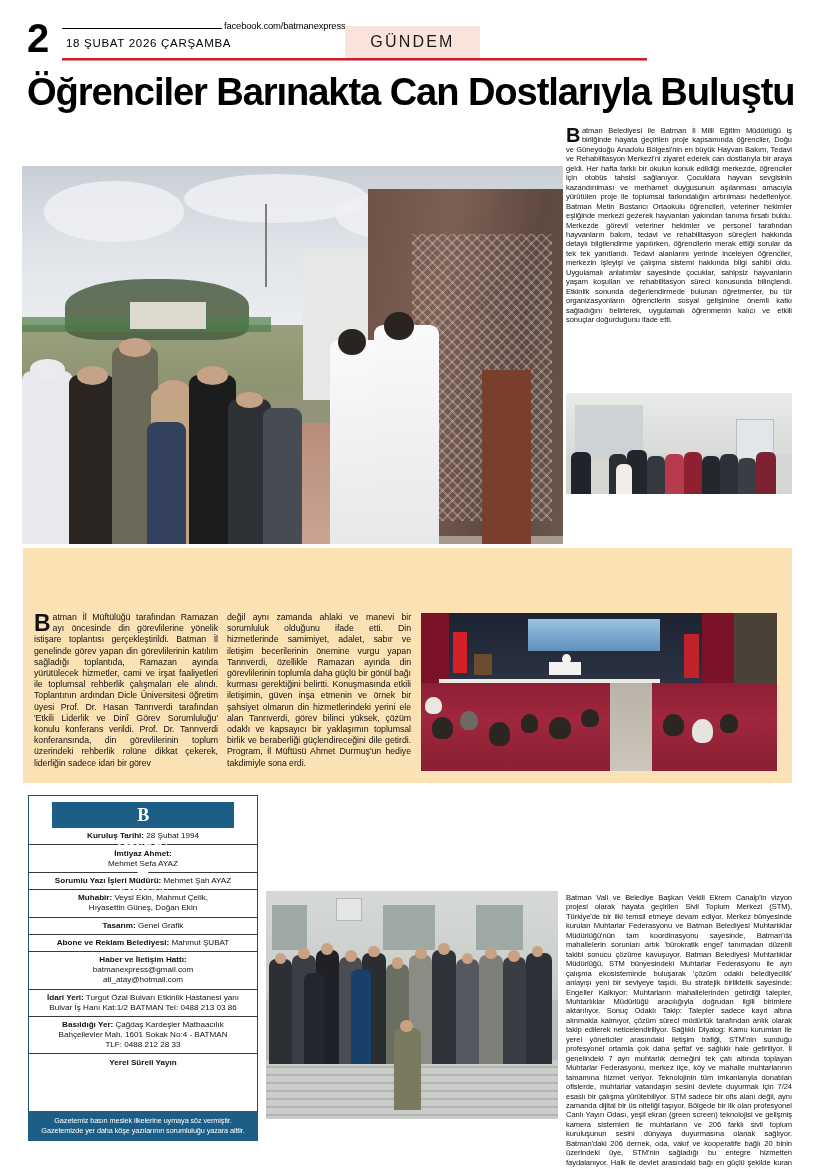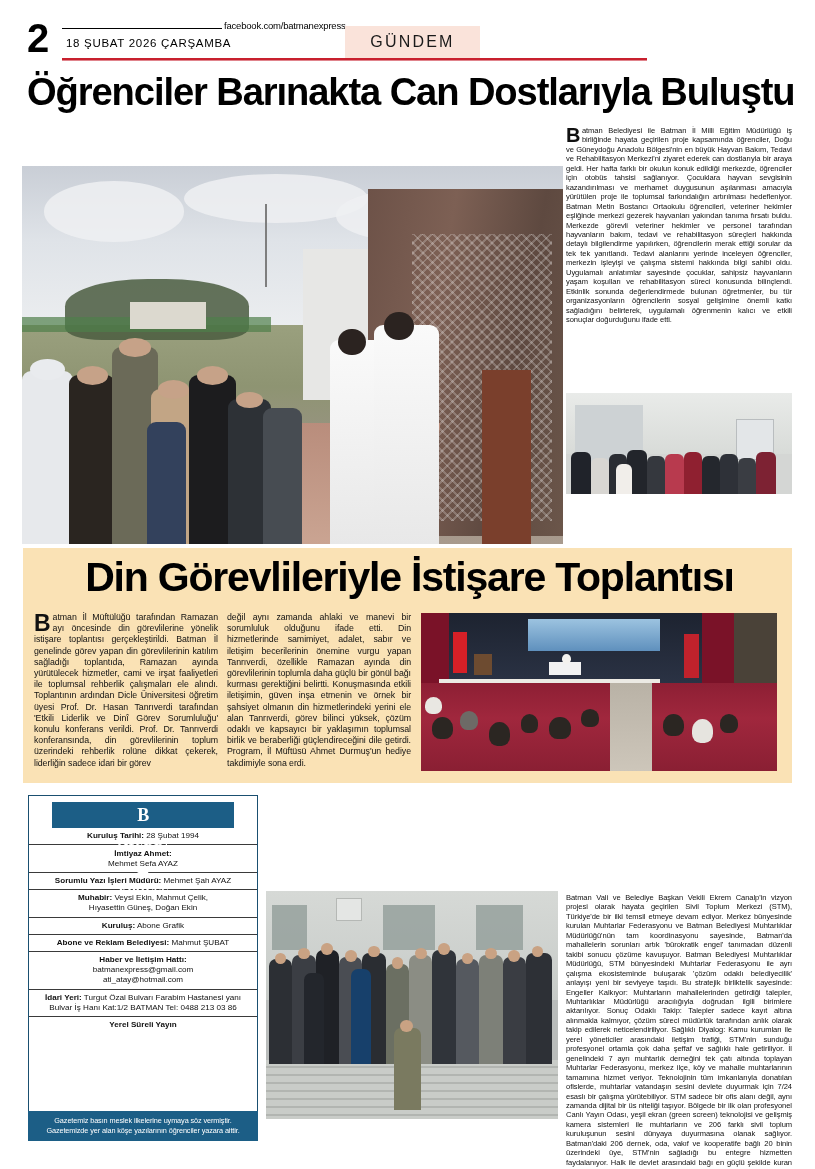--- a/index.html
+++ b/index.html
@@ -352,7 +352,6 @@
   <div class="bodytext dropcap" style="left:566px; top:126px; width:226px; height:262px;">Batman Belediyesi ile Batman İl Milli Eğitim Müdürlüğü iş birliğinde hayata geçirilen proje kapsamında öğrenciler, Doğu ve Güneydoğu Anadolu Bölgesi'nin en büyük Hayvan Bakım, Tedavi ve Rehabilitasyon Merkezi'ni ziyaret ederek can dostlarıyla bir araya geldi. Her hafta farklı bir okulun konuk edildiği merkezde, öğrenciler için otobüs tahsisi sağlanıyor. Çocuklara hayvan sevgisinin kazandırılması ve merhamet duygusunun aşılanması amacıyla yürütülen proje ile toplumsal farkındalığın artırılması hedefleniyor. Batman Metin Bostancı Ortaokulu öğrencileri, veteriner hekimler eşliğinde merkezi gezerek hayvanları yakından tanıma fırsatı buldu. Merkezde görevli veteriner hekimler ve personel tarafından hayvanların bakım, tedavi ve rehabilitasyon süreçleri hakkında detaylı bilgilendirme yapılırken, öğrencilerin merak ettiği sorular da tek tek yanıtlandı. Tedavi alanlarını yerinde inceleyen öğrenciler, merkezin işleyişi ve çalışma sistemi hakkında bilgi sahibi oldu. Uygulamalı anlatımlar sayesinde çocuklar, sahipsiz hayvanların yaşam koşulları ve rehabilitasyon süreci konusunda bilinçlendi. Etkinlik sonunda değerlendirmede bulunan öğretmenler, bu tür organizasyonların öğrencilerin sosyal gelişimine önemli katkı sağladığını belirterek, uygulamalı öğrenmenin kalıcı ve etkili sonuçlar doğurduğunu ifade etti.</div>
 
   <div class="beige-band"></div>
-  <div class="headline2">Din Görevlileriyle İstişare Toplantısı</div>
 
   <div class="bodytext serifish dropcap2" style="left:34px; top:612px; width:184px; height:165px;">Batman İl Müftülüğü tarafından Ramazan ayı öncesinde din görevlilerine yönelik istişare toplantısı gerçekleştirildi. Batman İl genelinde görev yapan din görevlilerinin katılım sağladığı toplantıda, Ramazan ayında yürütülecek hizmetler, cami ve irşat faaliyetleri ile toplumsal rehberlik çalışmaları ele alındı. Toplantının ardından Dicle Üniversitesi öğretim üyesi Prof. Dr. Hasan Tanrıverdi tarafından 'Etkili Liderlik ve Dinî Görev Sorumluluğu' konulu konferans verildi. Prof. Dr. Tanrıverdi konferansında, din görevlilerinin toplum üzerindeki rehberlik rolüne dikkat çekerek, liderliğin sadece idari bir görev</div>
 

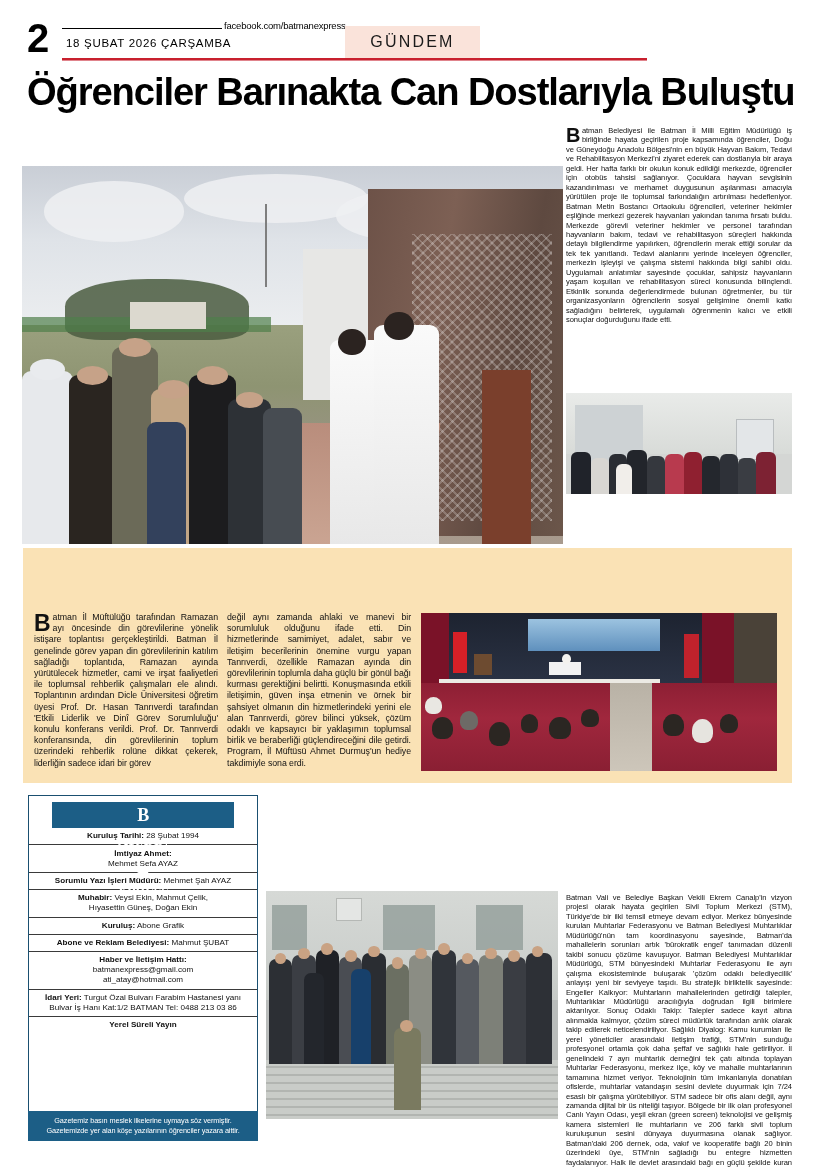--- a/index.html
+++ b/index.html
@@ -437,7 +437,7 @@
         <div class="ib-row"><b>İmtiyaz Ahmet:</b><span></span><br><span>Mehmet Sefa AYAZ</span></div>
         <div class="ib-row"><b>Sorumlu Yazı İşleri Müdürü:</b><span> Mehmet Şah AYAZ</span></div>
         <div class="ib-row"><b>Muhabir:</b><span> Veysi Ekin, Mahmut Çelik,</span><br><span>Hıyasettin Güneş, Doğan Ekin</span></div>
-        <div class="ib-row"><b>Kuruluş:</b><span> Abone Grafik</span></div>
+        <div class="ib-row"><b>Tasarım:</b><span> Abone Grafik</span></div>
         <div class="ib-row"><b>Abone ve Reklam Belediyesi:</b><span> Mahmut ŞUBAT</span></div>
         <div class="ib-row"><b>Haber ve İletişim Hattı:</b><span></span><br><span>batmanexpress@gmail.com</span><br><span>ati_atay@hotmail.com</span></div>
         <div class="ib-row"><b>İdari Yeri:</b><span> Turgut Özal Bulvarı Farabim Hastanesi yanı</span><br><span>Bulvar İş Hanı Kat:1/2 BATMAN Tel: 0488 213 03 86</span></div>

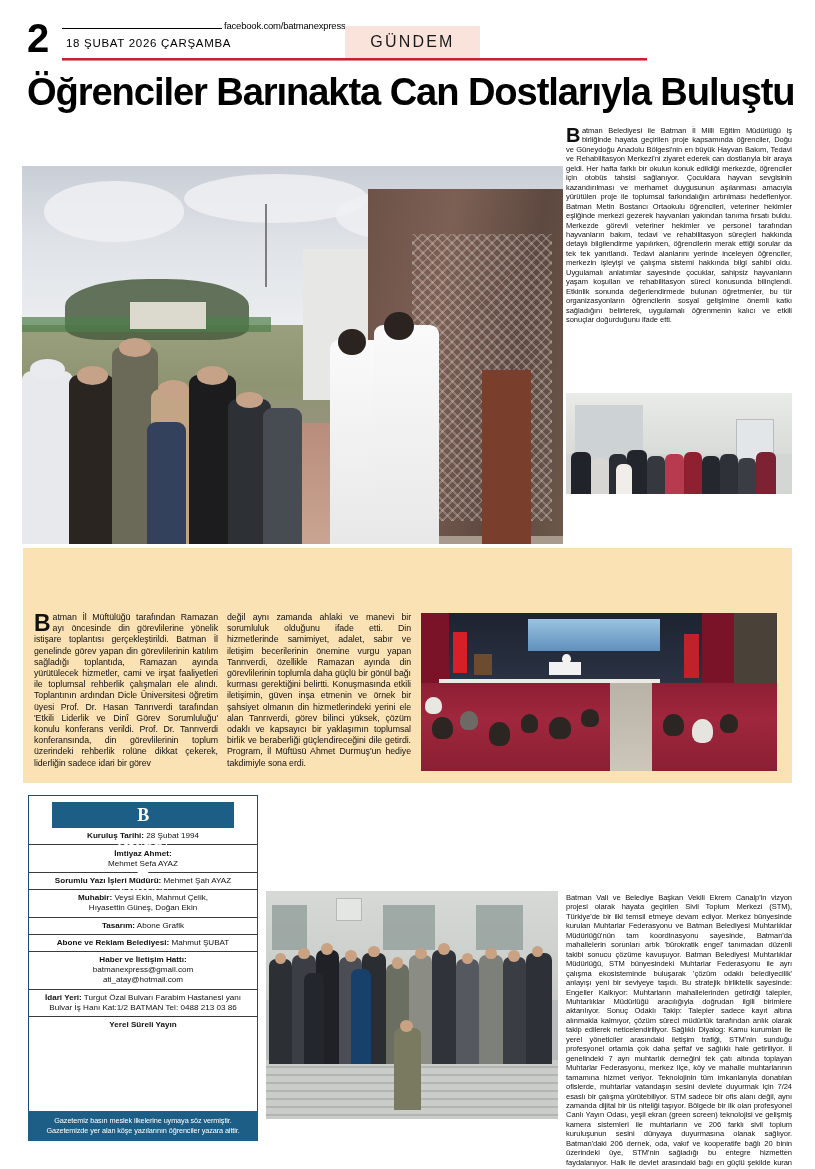--- a/index.html
+++ b/index.html
@@ -437,7 +437,7 @@
         <div class="ib-row"><b>İmtiyaz Ahmet:</b><span></span><br><span>Mehmet Sefa AYAZ</span></div>
         <div class="ib-row"><b>Sorumlu Yazı İşleri Müdürü:</b><span> Mehmet Şah AYAZ</span></div>
         <div class="ib-row"><b>Muhabir:</b><span> Veysi Ekin, Mahmut Çelik,</span><br><span>Hıyasettin Güneş, Doğan Ekin</span></div>
-        <div class="ib-row"><b>Tasarım:</b><span> Abone Grafik</span></div>
+        <div class="ib-row"><b>Tasarım:</b><span> Genel Grafik</span></div>
         <div class="ib-row"><b>Abone ve Reklam Belediyesi:</b><span> Mahmut ŞUBAT</span></div>
         <div class="ib-row"><b>Haber ve İletişim Hattı:</b><span></span><br><span>batmanexpress@gmail.com</span><br><span>ati_atay@hotmail.com</span></div>
         <div class="ib-row"><b>İdari Yeri:</b><span> Turgut Özal Bulvarı Farabim Hastanesi yanı</span><br><span>Bulvar İş Hanı Kat:1/2 BATMAN Tel: 0488 213 03 86</span></div>

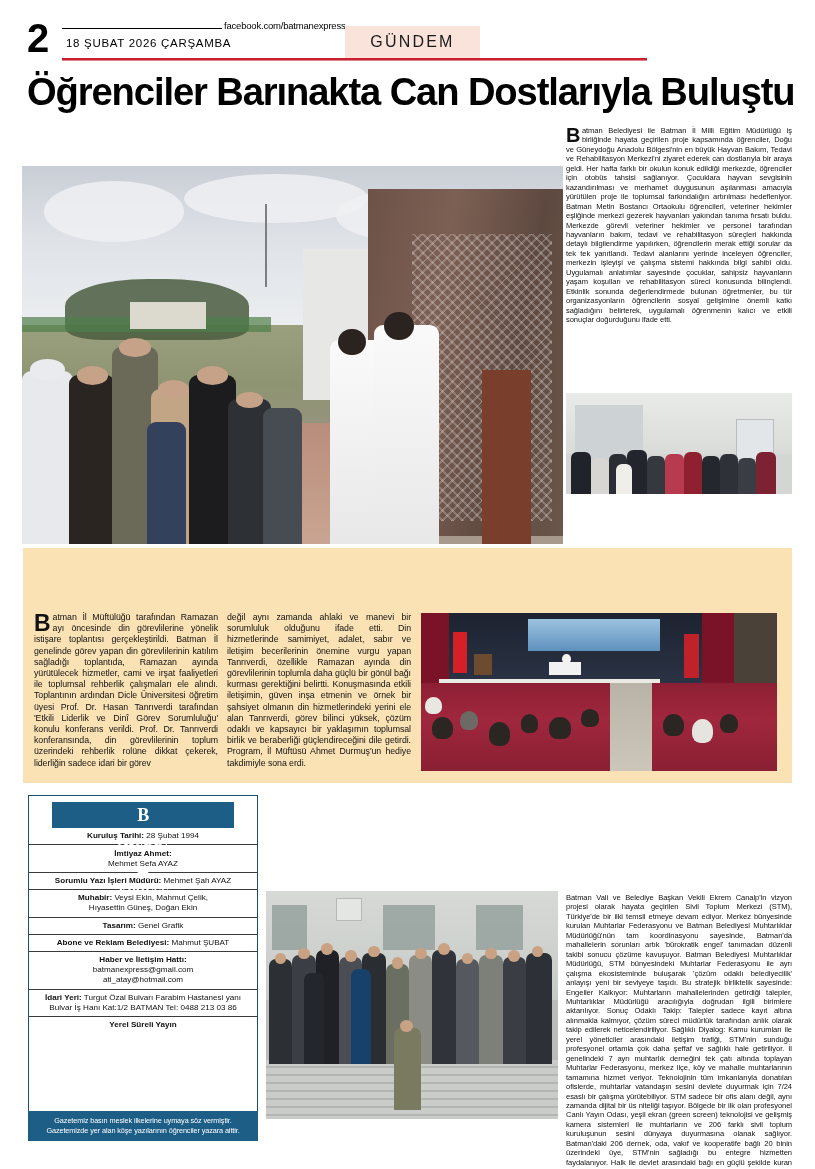--- a/index.html
+++ b/index.html
@@ -440,7 +440,7 @@
         <div class="ib-row"><b>Tasarım:</b><span> Genel Grafik</span></div>
         <div class="ib-row"><b>Abone ve Reklam Belediyesi:</b><span> Mahmut ŞUBAT</span></div>
         <div class="ib-row"><b>Haber ve İletişim Hattı:</b><span></span><br><span>batmanexpress@gmail.com</span><br><span>ati_atay@hotmail.com</span></div>
-        <div class="ib-row"><b>İdari Yeri:</b><span> Turgut Özal Bulvarı Farabim Hastanesi yanı</span><br><span>Bulvar İş Hanı Kat:1/2 BATMAN Tel: 0488 213 03 86</span></div>
+        <div class="ib-row"><b>İdari Yeri:</b><span> Turgut Özal Bulvarı Etkinlik Hastanesi yanı</span><br><span>Bulvar İş Hanı Kat:1/2 BATMAN Tel: 0488 213 03 86</span></div>
         <div class="ib-row"><b>Yerel Süreli Yayın</b></div>
       </div>
     <div class="ib-foot">

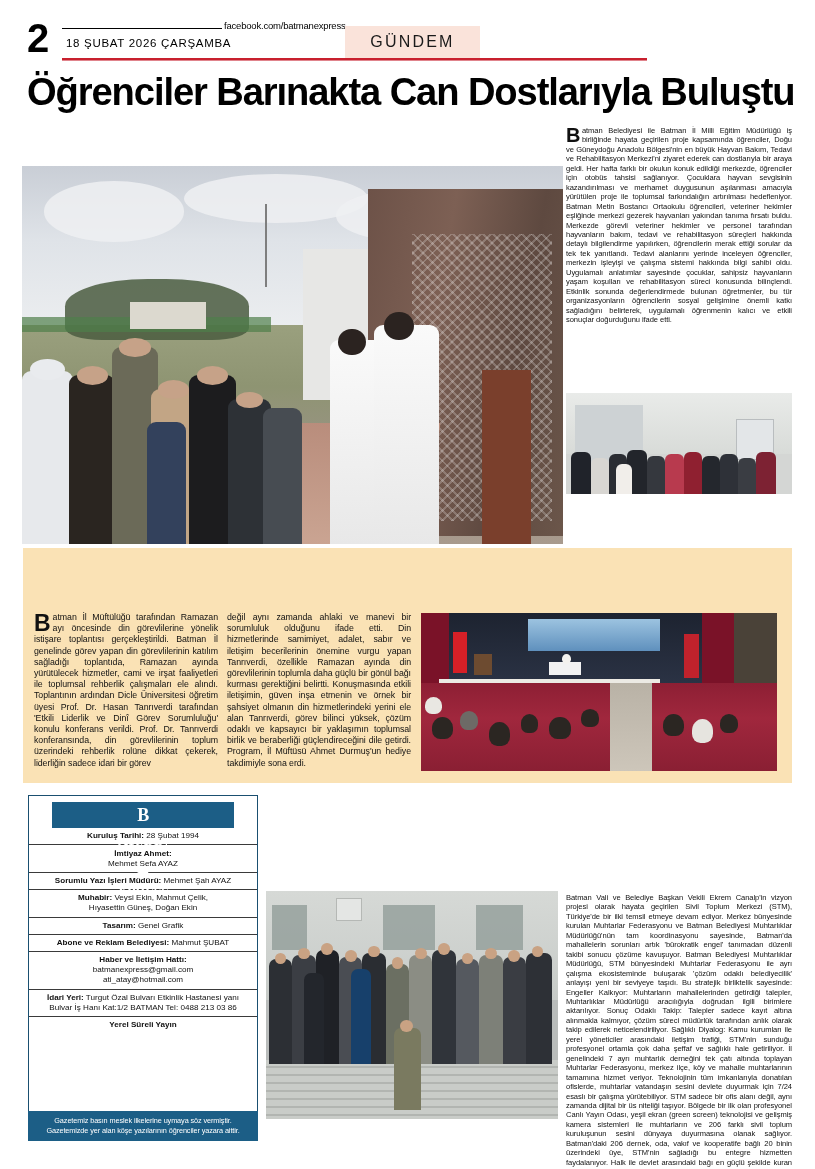--- a/index.html
+++ b/index.html
@@ -441,6 +441,7 @@
         <div class="ib-row"><b>Abone ve Reklam Belediyesi:</b><span> Mahmut ŞUBAT</span></div>
         <div class="ib-row"><b>Haber ve İletişim Hattı:</b><span></span><br><span>batmanexpress@gmail.com</span><br><span>ati_atay@hotmail.com</span></div>
         <div class="ib-row"><b>İdari Yeri:</b><span> Turgut Özal Bulvarı Etkinlik Hastanesi yanı</span><br><span>Bulvar İş Hanı Kat:1/2 BATMAN Tel: 0488 213 03 86</span></div>
+        <div class="ib-row"><b>Basıldığı Yer:</b><span> Çağdaş Kardeşler Matbaacılık</span><br><span>Bahçelievler Mah. 1601 Sokak No:4  -  BATMAN</span><br><span>TLF: 0488 212 28 33</span></div>
         <div class="ib-row"><b>Yerel Süreli Yayın</b></div>
       </div>
     <div class="ib-foot">

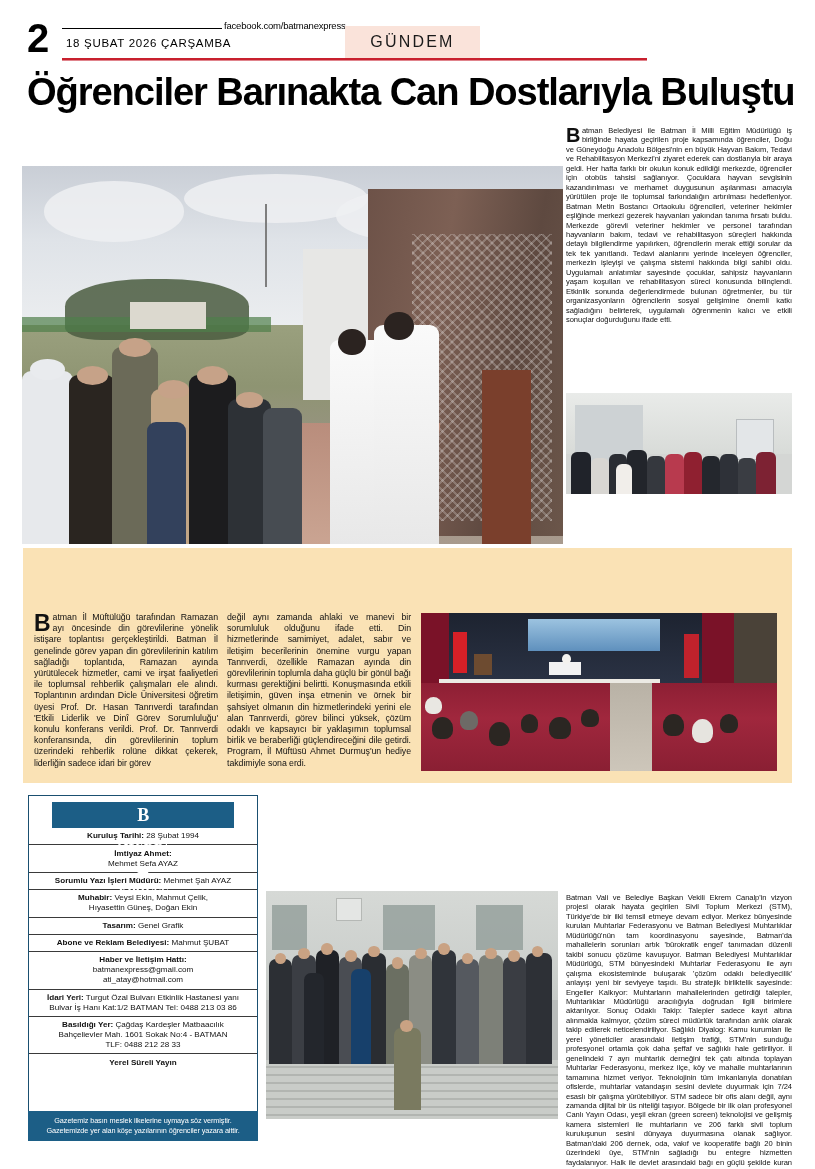--- a/index.html
+++ b/index.html
@@ -446,7 +446,7 @@
       </div>
     <div class="ib-foot">
       <div>Gazetemiz basın meslek ilkelerine uymaya söz vermiştir.</div>
-      <div>Gazetemizde yer alan köşe yazılarının öğrenciler yazara aittir.</div>
+      <div>Gazetemizde yer daha köşe yazılarının sorumluluğu yazara aittir.</div>
     </div>
   </div>
 

